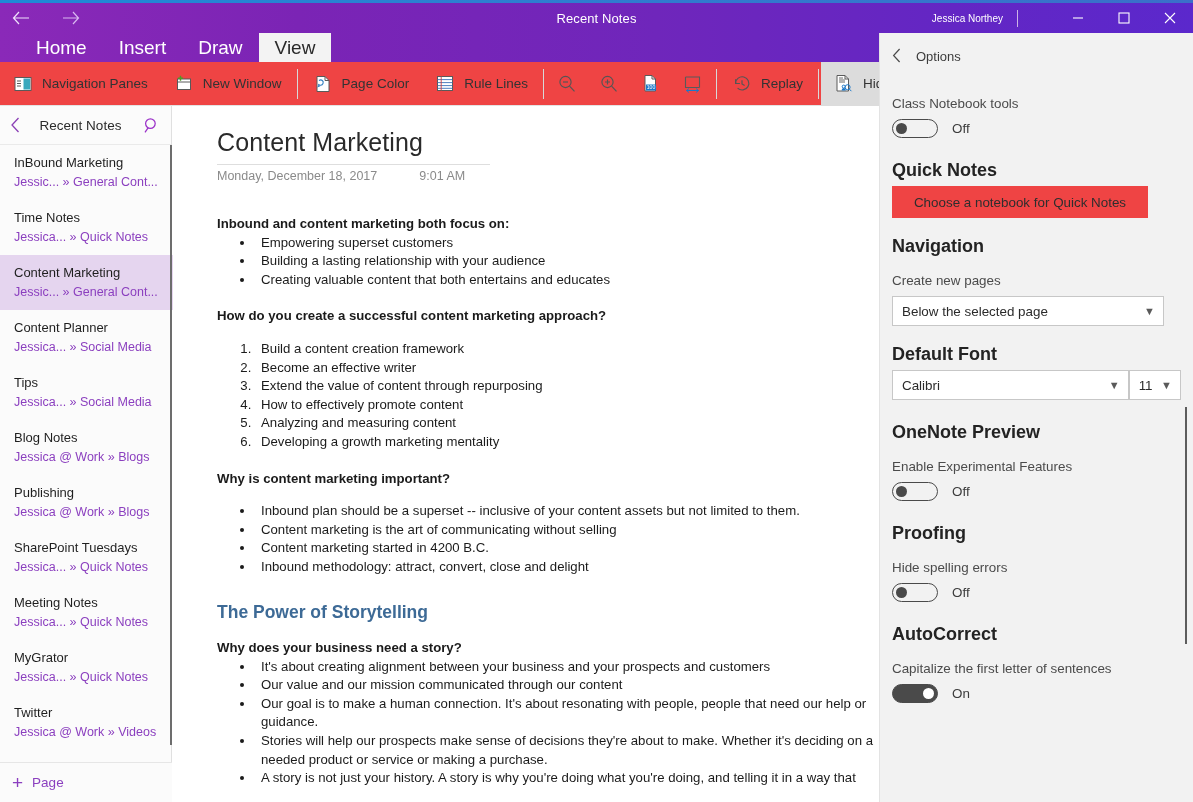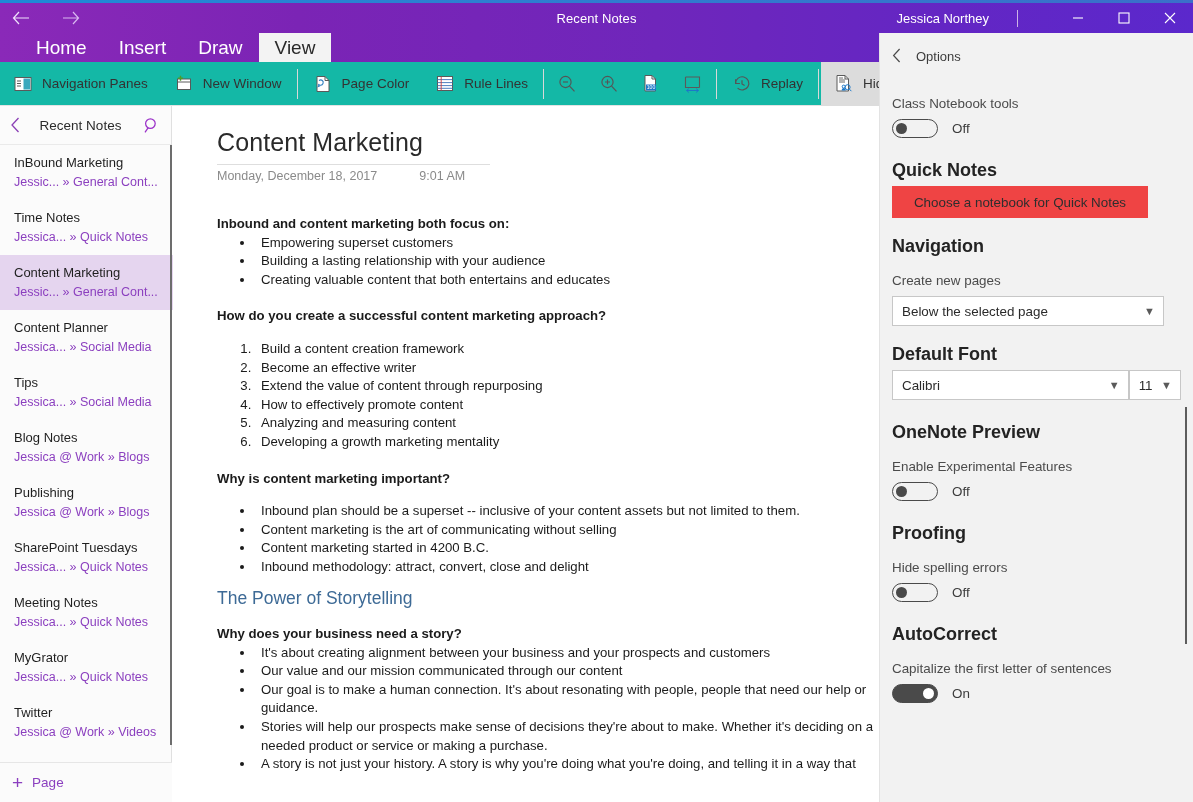--- a/index.html
+++ b/index.html
@@ -24,8 +24,8 @@
     color:#f1e4fa; font-size:17px; line-height:1; }
   .win-title { position:absolute; left:0; top:0; width:1193px; height:30px;
     display:flex; align-items:center; justify-content:center; font-size:13px; color:#ffffff; letter-spacing:.1px;}
-  .acct { position:absolute; right:204px; top:0; height:30px; display:flex; align-items:center;
-     font-size:13px; color:#fff; white-space:nowrap;}
+  .acct { position:absolute; right:190px; top:0; height:30px; display:flex; align-items:center;
+     font-size:10px; color:#fff; white-space:nowrap;}
   .acct-sep { position:absolute; right:175px; top:7px; width:1px; height:17px; background:#cdb3e6; }
   .wincontrols { position:absolute; right:0; top:0; height:30px; display:flex; }
   .wc { width:46px; height:30px; display:flex; align-items:center; justify-content:center; color:#fff; }

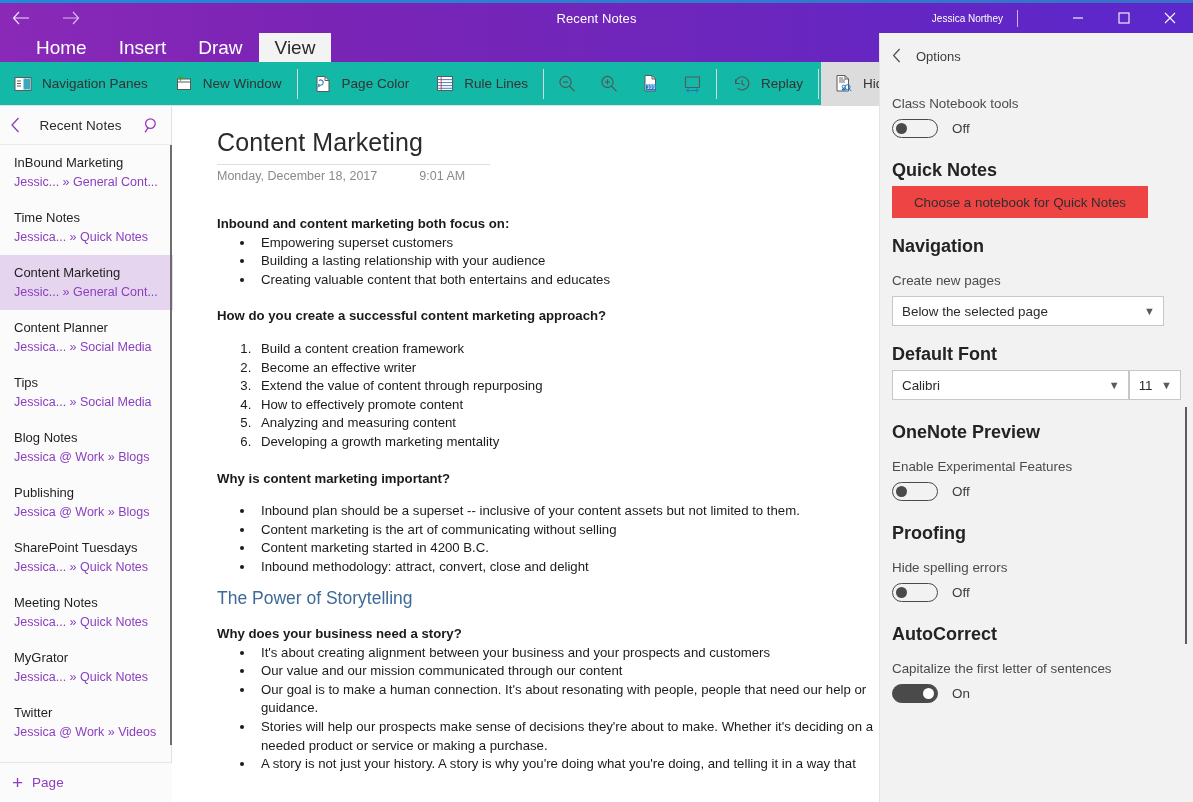--- a/index.html
+++ b/index.html
@@ -43,7 +43,7 @@
   
   .toolbar {
     position:absolute; top:62px; left:0; width:1193px; height:44px;
-    background:#14b8a6; border-bottom:1px solid #e3e3e3;
+    background:#ef4444; border-bottom:1px solid #e3e3e3;
     display:flex; align-items:center;
   }
   .tgroup { display:flex; align-items:center; height:44px; }

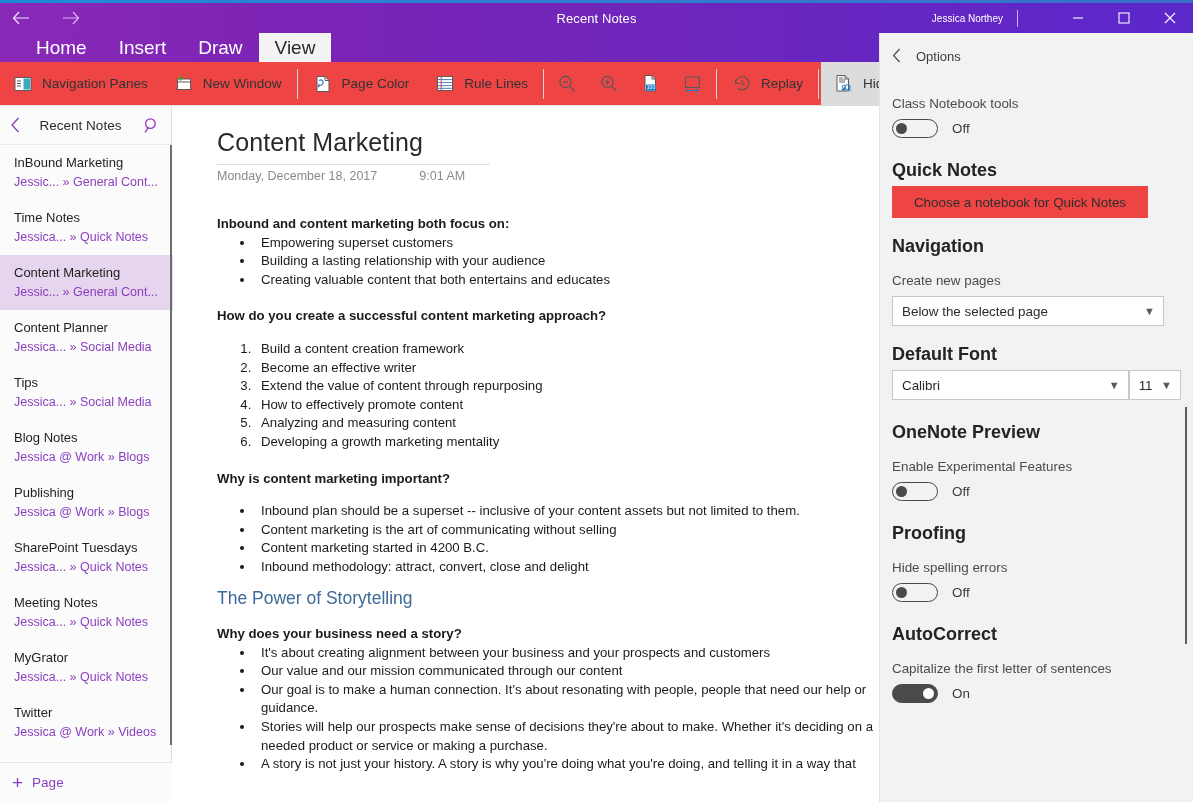--- a/index.html
+++ b/index.html
@@ -84,7 +84,7 @@
   ul.b li, ol.b li { padding-left:6px; margin:0; }
   ul.b { list-style:disc; }
   ol.b { list-style:decimal; } .spacer14 { height:14px; } .spacer18 { height:18px; }
-  .sec-head { font-size:17.5px; color:#3d6a96; font-weight:400; margin-top:12px; }
+  .sec-head { font-size:17.5px; color:#3d6a96; font-weight:700; margin-top:26px; }
 
   
   .options { position:absolute; top:33px; right:0; width:314px; height:769px; background:#f2f2f2;

